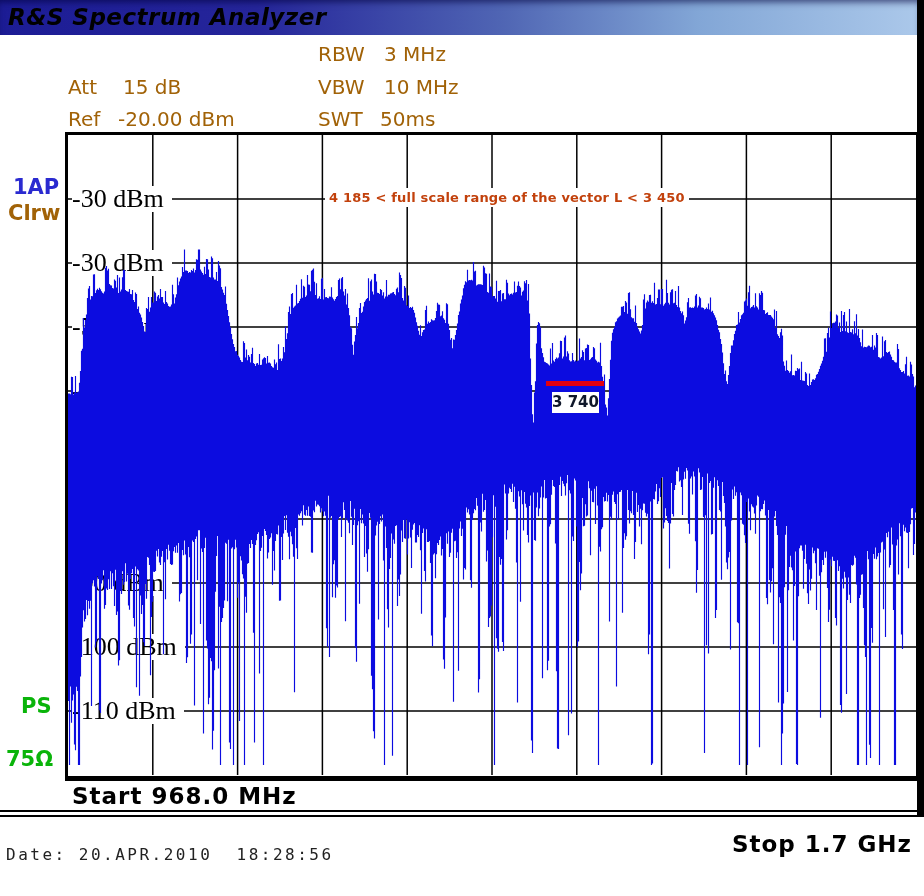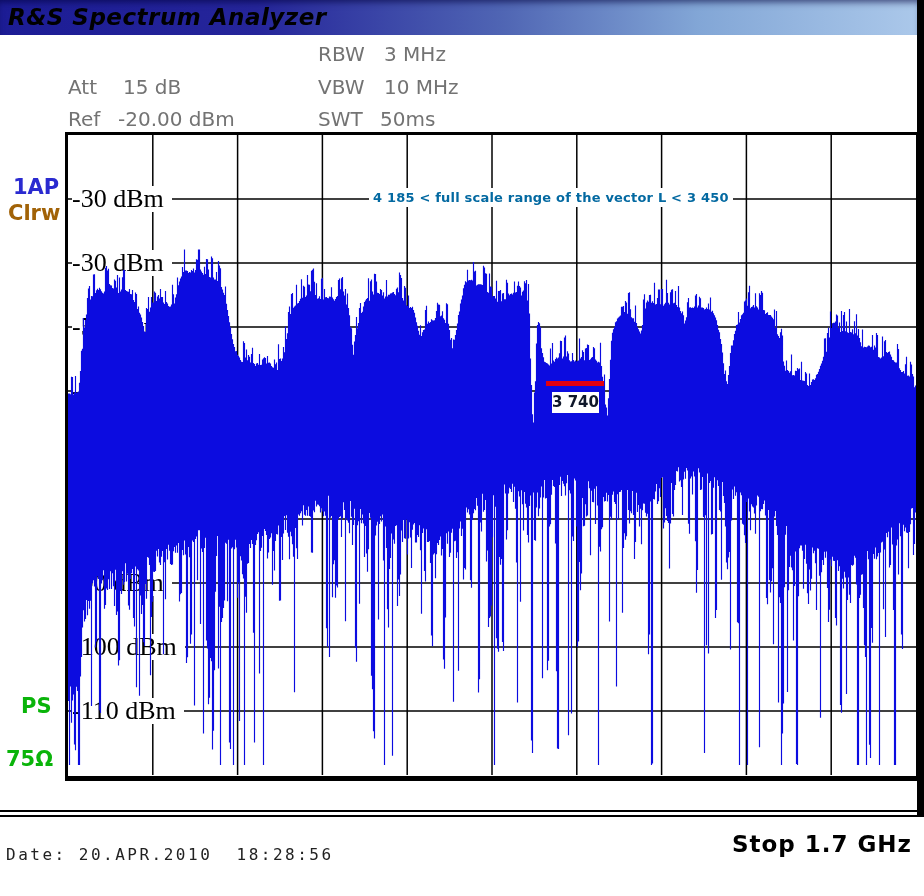--- a/index.html
+++ b/index.html
@@ -9,7 +9,7 @@
       background:linear-gradient(90deg,#1c1c95 0%,#25259a 28%,#5066b4 55%,#82a6d6 76%,#abc8ea 100%);
       box-shadow:inset 0 5px 7px -3px rgba(0,0,60,.65);}
   .title{position:absolute;left:8px;top:4px;font-size:23px;font-weight:bold;color:#000;letter-spacing:.5px;font-style:italic;}
-  .set{position:absolute;font-size:20px;color:#737373;white-space:pre;}
+  .set{position:absolute;font-size:20px;color:#a16207;white-space:pre;}
   .s-att-l{left:68px;top:75px;} .s-att-v{left:123px;top:75px;}
   .s-ref-l{left:68px;top:107px;} .s-ref-v{left:118px;top:107px;}
   .s-rbw-l{left:318px;top:42px;} .s-rbw-v{left:384px;top:42px;}

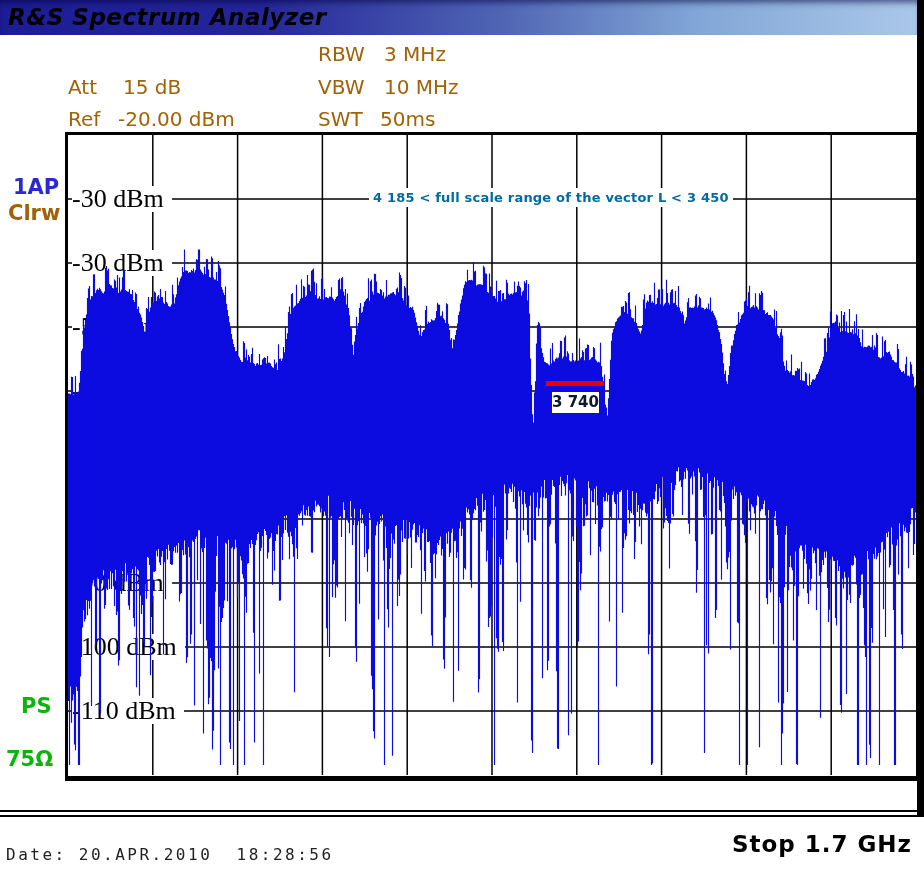--- a/index.html
+++ b/index.html
@@ -103,7 +103,7 @@
     <svg id="trace-svg" width="848" height="640" viewBox="0 0 848 640">
         <path d="M0.5 258.5V566.0M1.5 258.6V630.0M2.5 259.2V551.6M3.5 241.8V587.7M4.5 242.0V565.4M5.5 259.6V559.4M6.5 257.6V609.5M7.5 241.0V615.2M8.5 257.9V551.8M9.5 257.2V555.9M10.5 256.5V630.0M11.5 247.8V630.0M12.5 236.1V541.6M13.5 215.8V521.9M14.5 213.8V492.4M15.5 183.1V475.3M16.5 192.6V486.6M17.5 185.0V484.0M18.5 179.5V465.0M19.5 162.9V480.2M20.5 153.4V466.1M21.5 151.0V473.8M22.5 164.5V465.7M23.5 161.0V571.0M24.5 161.2V448.0M25.5 139.4V445.2M26.5 139.3V451.6M27.5 157.9V512.6M28.5 155.3V506.5M29.5 153.7V441.2M30.5 154.9V443.9M31.5 152.7V575.2M32.5 154.2V578.1M33.5 156.2V448.6M34.5 157.8V445.2M35.5 158.6V435.2M36.5 156.6V473.7M37.5 132.7V470.1M38.5 131.1V453.5M39.5 135.5V455.1M40.5 133.7V444.2M41.5 149.1V454.1M42.5 150.2V436.2M43.5 150.5V453.9M44.5 152.9V438.3M45.5 153.6V451.3M46.5 144.4V470.9M47.5 145.8V434.7M48.5 152.4V480.0M49.5 140.1V476.4M50.5 158.0V530.4M51.5 142.4V525.2M52.5 156.4V455.7M53.5 154.5V458.9M54.5 142.2V436.3M55.5 134.7V449.8M56.5 134.9V447.1M57.5 155.1V428.3M58.5 156.0V446.4M59.5 156.5V438.7M60.5 156.8V470.6M61.5 154.0V474.7M62.5 159.0V443.9M63.5 159.3V438.3M64.5 155.1V433.9M65.5 164.9V482.9M66.5 166.9V491.6M67.5 157.5V431.6M68.5 158.9V552.2M69.5 173.9V434.2M70.5 171.4V435.6M71.5 177.8V560.8M72.5 179.6V460.4M73.5 182.6V479.1M74.5 187.0V469.9M75.5 190.9V507.3M76.5 196.6V510.9M77.5 196.7V448.9M78.5 173.0V463.7M79.5 174.1V422.0M80.5 162.1V422.8M81.5 176.8V429.9M82.5 172.4V540.3M83.5 161.9V482.1M84.5 167.5V466.7M85.5 167.6V436.8M86.5 156.6V437.0M87.5 157.7V436.1M88.5 166.1V415.7M89.5 161.5V421.5M90.5 159.9V414.0M91.5 163.6V427.6M92.5 154.1V430.1M93.5 162.0V421.7M94.5 162.0V416.0M95.5 167.5V519.3M96.5 169.1V427.2M97.5 156.1V464.2M98.5 167.0V413.9M99.5 168.6V424.4M100.5 171.0V409.7M101.5 171.7V415.7M102.5 171.4V428.9M103.5 169.4V430.0M104.5 149.7V429.5M105.5 159.3V416.3M106.5 168.6V412.1M107.5 162.5V417.7M108.5 159.3V410.6M109.5 142.5V417.8M110.5 150.2V408.1M111.5 146.6V466.4M112.5 143.6V459.2M113.5 141.6V457.9M114.5 132.1V415.1M115.5 137.0V420.2M116.5 114.5V405.5M117.5 135.5V419.4M118.5 135.6V528.0M119.5 136.0V522.2M120.5 138.1V412.1M121.5 137.0V422.3M122.5 137.4V508.8M123.5 134.9V499.6M124.5 136.0V405.6M125.5 133.4V406.9M126.5 137.5V570.6M127.5 135.0V404.1M128.5 124.3V401.6M129.5 124.8V445.2M130.5 114.4V395.3M131.5 114.4V395.3M132.5 134.4V489.1M133.5 136.5V413.6M134.5 138.0V416.9M135.5 139.7V598.6M136.5 131.8V412.9M137.5 139.1V402.8M138.5 123.9V505.5M139.5 124.3V513.4M140.5 134.4V569.2M141.5 142.0V562.8M142.5 142.5V522.9M143.5 121.6V526.3M144.5 123.2V614.6M145.5 142.6V595.8M146.5 144.5V535.3M147.5 144.4V456.8M148.5 137.0V420.9M149.5 146.0V401.1M150.5 126.0V533.5M151.5 130.5V471.7M152.5 133.3V630.0M153.5 151.9V486.9M154.5 154.5V482.9M155.5 157.8V473.0M156.5 160.1V465.4M157.5 151.4V407.8M158.5 168.8V408.7M159.5 174.9V466.3M160.5 181.1V404.7M161.5 187.2V607.4M162.5 192.4V614.0M163.5 199.1V413.6M164.5 204.2V412.3M165.5 209.0V630.0M166.5 212.1V414.3M167.5 216.2V404.8M168.5 216.0V412.6M169.5 219.8V462.7M170.5 221.0V447.6M171.5 222.4V585.9M172.5 224.9V421.3M173.5 226.7V425.5M174.5 227.0V439.2M175.5 206.3V443.4M176.5 208.0V630.0M177.5 222.4V461.7M178.5 214.4V477.7M179.5 225.2V428.8M180.5 220.1V428.0M181.5 221.8V409.1M182.5 227.5V413.1M183.5 219.1V405.1M184.5 212.7V409.1M185.5 228.1V497.7M186.5 228.9V607.5M187.5 231.0V410.1M188.5 228.4V405.3M189.5 228.1V399.0M190.5 229.8V397.2M191.5 218.9V538.6M192.5 229.9V416.0M193.5 229.8V412.8M194.5 224.5V401.0M195.5 223.3V630.0M196.5 222.2V394.1M197.5 222.9V396.1M198.5 228.5V400.0M199.5 221.1V423.5M200.5 227.8V417.6M201.5 227.4V403.9M202.5 228.5V402.5M203.5 231.1V398.2M204.5 232.3V449.8M205.5 232.8V416.1M206.5 224.4V435.5M207.5 229.2V405.9M208.5 227.6V399.1M209.5 234.9V399.5M210.5 209.3V390.5M211.5 224.0V465.7M212.5 223.5V465.6M213.5 225.9V401.9M214.5 223.5V424.9M215.5 212.0V398.5M216.5 217.2V381.1M217.5 191.4V395.0M218.5 203.9V380.3M219.5 198.3V397.7M220.5 176.9V401.7M221.5 171.6V424.2M222.5 179.0V396.8M223.5 159.0V401.2M224.5 157.9V409.3M225.5 172.8V421.8M226.5 171.4V557.3M227.5 170.6V393.0M228.5 149.7V413.2M229.5 168.4V424.0M230.5 167.9V379.6M231.5 165.9V380.7M232.5 163.8V378.2M233.5 144.3V376.3M234.5 162.7V390.6M235.5 150.7V370.2M236.5 151.7V379.8M237.5 162.0V380.8M238.5 160.6V375.0M239.5 140.0V380.7M240.5 149.4V371.5M241.5 149.7V380.9M242.5 156.2V381.7M243.5 135.8V417.5M244.5 134.8V417.8M245.5 133.6V375.5M246.5 146.8V377.2M247.5 160.1V365.8M248.5 148.2V371.6M249.5 163.7V369.4M250.5 163.2V369.8M251.5 161.3V371.2M252.5 164.1V377.6M253.5 143.7V373.3M254.5 142.8V376.5M255.5 164.6V381.2M256.5 154.1V376.4M257.5 162.3V380.7M258.5 162.0V493.3M259.5 163.1V511.8M260.5 163.2V360.8M261.5 161.4V522.0M262.5 161.7V382.7M263.5 152.3V381.0M264.5 162.5V462.3M265.5 164.2V429.3M266.5 165.7V425.3M267.5 164.0V462.8M268.5 162.1V450.5M269.5 160.9V452.5M270.5 145.0V383.9M271.5 143.4V382.1M272.5 154.3V381.2M273.5 143.3V402.0M274.5 142.1V383.1M275.5 156.5V367.2M276.5 160.6V375.0M277.5 154.1V486.2M278.5 169.6V383.3M279.5 158.4V385.5M280.5 173.1V387.8M281.5 180.2V398.2M282.5 191.9V366.1M283.5 193.3V381.7M284.5 209.7V410.1M285.5 219.8V389.9M286.5 206.4V373.7M287.5 199.9V512.5M288.5 182.0V526.8M289.5 193.2V390.3M290.5 187.9V386.3M291.5 173.0V468.7M292.5 168.1V374.1M293.5 177.9V388.3M294.5 176.7V379.6M295.5 171.6V388.6M296.5 166.9V421.9M297.5 165.4V391.0M298.5 163.9V418.4M299.5 162.9V436.8M300.5 143.3V414.3M301.5 165.8V378.0M302.5 146.2V382.7M303.5 144.5V540.7M304.5 156.6V554.2M305.5 159.4V596.2M306.5 138.7V603.6M307.5 138.9V400.5M308.5 146.4V390.6M309.5 157.8V386.8M310.5 158.0V484.4M311.5 159.1V388.9M312.5 154.0V381.3M313.5 155.0V386.5M314.5 160.5V379.4M315.5 157.3V425.6M316.5 163.4V630.0M317.5 161.6V391.4M318.5 144.9V413.1M319.5 161.5V474.2M320.5 159.8V492.4M321.5 159.8V434.1M322.5 158.6V423.1M323.5 158.2V398.5M324.5 157.5V620.7M325.5 157.1V404.6M326.5 158.9V408.8M327.5 160.2V390.9M328.5 153.7V390.2M329.5 152.6V471.1M330.5 157.2V444.6M331.5 137.4V460.9M332.5 139.9V439.6M333.5 143.1V395.5M334.5 163.1V407.1M335.5 165.5V384.9M336.5 151.0V403.2M337.5 152.8V403.7M338.5 170.3V384.7M339.5 171.1V419.5M340.5 160.5V403.4M341.5 173.1V387.2M342.5 172.1V402.6M343.5 172.9V432.9M344.5 171.8V394.8M345.5 175.1V389.5M346.5 177.8V387.9M347.5 182.5V407.6M348.5 187.2V407.4M349.5 190.7V400.1M350.5 195.7V402.1M351.5 199.8V390.2M352.5 190.2V415.2M353.5 201.0V478.7M354.5 197.3V398.1M355.5 195.1V393.6M356.5 194.5V436.1M357.5 174.9V446.5M358.5 170.8V394.2M359.5 188.7V406.9M360.5 186.4V407.1M361.5 188.0V406.0M362.5 187.0V427.9M363.5 184.2V500.5M364.5 185.2V511.3M365.5 185.6V419.5M366.5 185.3V418.2M367.5 183.1V443.2M368.5 175.9V419.2M369.5 167.8V408.0M370.5 169.4V410.1M371.5 169.7V405.0M372.5 181.3V401.4M373.5 180.5V420.6M374.5 176.2V414.0M375.5 183.3V524.6M376.5 184.7V533.8M377.5 188.1V482.4M378.5 168.3V398.3M379.5 169.3V408.7M380.5 188.8V396.5M381.5 194.9V422.0M382.5 204.7V417.7M383.5 202.9V397.7M384.5 213.3V393.7M385.5 204.6V566.8M386.5 204.7V406.2M387.5 199.9V405.8M388.5 195.0V423.1M389.5 188.6V417.2M390.5 180.1V535.7M391.5 176.4V393.4M392.5 168.6V386.4M393.5 164.6V401.0M394.5 160.5V393.8M395.5 153.3V444.6M396.5 149.8V433.1M397.5 146.3V434.4M398.5 147.3V372.4M399.5 134.8V377.6M400.5 145.4V374.3M401.5 145.0V379.6M402.5 145.2V445.2M403.5 144.8V452.7M404.5 145.5V385.1M405.5 127.1V378.3M406.5 136.4V373.9M407.5 135.7V375.2M408.5 150.6V362.9M409.5 149.7V370.7M410.5 149.2V557.6M411.5 149.3V544.2M412.5 149.3V387.5M413.5 149.6V396.4M414.5 150.1V358.7M415.5 130.8V376.7M416.5 132.6V375.1M417.5 138.2V365.0M418.5 138.7V426.4M419.5 157.0V415.6M420.5 157.8V492.0M421.5 138.5V482.9M422.5 151.4V481.5M423.5 151.9V470.5M424.5 161.6V402.3M425.5 160.9V360.3M426.5 161.1V630.0M427.5 163.6V371.8M428.5 145.8V503.3M429.5 166.7V513.8M430.5 155.9V516.8M431.5 156.1V421.9M432.5 155.1V429.7M433.5 166.3V424.0M434.5 158.6V506.9M435.5 158.1V516.0M436.5 164.3V349.6M437.5 164.3V358.6M438.5 144.8V404.4M439.5 147.8V395.2M440.5 158.6V358.5M441.5 160.3V352.8M442.5 158.9V354.0M443.5 158.6V357.1M444.5 159.5V348.7M445.5 157.8V366.9M446.5 146.5V351.7M447.5 157.5V373.7M448.5 156.9V427.4M449.5 150.8V567.5M450.5 146.6V356.3M451.5 151.0V361.5M452.5 152.4V466.8M453.5 160.6V355.2M454.5 156.8V369.2M455.5 155.4V395.6M456.5 146.2V356.9M457.5 148.3V368.7M458.5 144.9V372.5M459.5 165.4V400.1M460.5 149.1V407.4M461.5 178.5V371.1M462.5 223.4V360.6M463.5 250.1V605.4M464.5 279.3V618.0M465.5 287.4V357.5M466.5 257.4V405.1M467.5 246.3V405.8M468.5 208.4V372.6M469.5 189.9V357.5M470.5 187.0V381.3M471.5 188.3V373.4M472.5 192.2V362.4M473.5 213.3V351.5M474.5 218.0V543.3M475.5 222.3V362.6M476.5 226.7V344.9M477.5 227.3V363.4M478.5 228.1V363.0M479.5 228.5V535.3M480.5 229.4V525.8M481.5 230.5V391.5M482.5 213.6V389.2M483.5 228.5V359.7M484.5 208.1V345.0M485.5 225.5V351.1M486.5 226.8V352.0M487.5 224.1V408.5M488.5 222.4V536.2M489.5 223.6V613.5M490.5 222.4V613.9M491.5 218.2V350.0M492.5 205.8V341.8M493.5 205.9V360.9M494.5 223.5V345.9M495.5 221.5V348.8M496.5 202.5V351.2M497.5 200.5V360.5M498.5 221.6V348.3M499.5 216.2V340.1M500.5 218.4V600.2M501.5 225.3V355.3M502.5 226.5V358.5M503.5 226.3V578.4M504.5 218.0V401.4M505.5 225.1V405.9M506.5 226.5V343.4M507.5 225.4V345.5M508.5 226.4V391.6M509.5 225.9V511.7M510.5 225.6V506.6M511.5 203.5V427.1M512.5 223.6V455.3M513.5 221.9V438.4M514.5 215.2V362.9M515.5 217.0V391.2M516.5 225.3V390.8M517.5 213.4V369.3M518.5 213.1V381.5M519.5 209.6V380.4M520.5 209.9V346.3M521.5 225.1V353.3M522.5 224.3V420.3M523.5 222.8V355.7M524.5 222.1V367.0M525.5 212.1V367.3M526.5 213.2V353.7M527.5 224.4V389.0M528.5 225.8V351.2M529.5 227.5V370.4M530.5 226.7V629.9M531.5 227.4V411.7M532.5 207.7V416.5M533.5 230.9V394.3M534.5 241.7V392.3M535.5 250.1V361.9M536.5 239.4V366.4M537.5 269.5V366.1M538.5 272.6V357.8M539.5 280.6V366.5M540.5 263.3V360.1M541.5 244.1V486.5M542.5 224.7V381.8M543.5 205.7V384.6M544.5 197.8V359.8M545.5 194.3V356.4M546.5 191.9V367.1M547.5 187.3V369.0M548.5 186.3V551.6M549.5 183.6V359.2M550.5 182.5V384.3M551.5 181.5V357.0M552.5 180.6V356.7M553.5 171.8V354.9M554.5 171.7V477.8M555.5 171.0V412.9M556.5 176.9V398.3M557.5 166.1V404.7M558.5 167.5V401.3M559.5 178.8V355.1M560.5 158.1V375.1M561.5 157.3V388.5M562.5 174.2V376.3M563.5 182.2V378.3M564.5 183.2V356.1M565.5 183.2V380.0M566.5 186.7V423.9M567.5 170.6V407.1M568.5 187.9V357.8M569.5 192.0V377.0M570.5 194.2V370.1M571.5 196.4V391.4M572.5 198.5V373.8M573.5 195.4V409.2M574.5 190.0V375.3M575.5 164.6V368.4M576.5 159.2V368.8M577.5 173.6V377.8M578.5 167.6V381.5M579.5 165.5V378.7M580.5 166.8V519.2M581.5 160.0V499.6M582.5 159.7V366.5M583.5 167.7V630.0M584.5 166.3V628.5M585.5 167.9V363.9M586.5 147.7V364.4M587.5 169.4V356.5M588.5 168.9V349.1M589.5 163.1V369.1M590.5 154.6V366.2M591.5 154.6V353.3M592.5 169.3V362.0M593.5 153.9V343.1M594.5 153.9V342.0M595.5 170.8V393.4M596.5 169.3V387.5M597.5 167.7V373.2M598.5 144.7V381.1M599.5 158.1V386.1M600.5 167.7V387.9M601.5 169.6V433.5M602.5 157.3V388.6M603.5 154.8V347.9M604.5 154.3V379.0M605.5 168.2V381.4M606.5 167.7V355.0M607.5 155.9V349.9M608.5 169.9V336.0M609.5 172.1V336.4M610.5 151.0V332.2M611.5 172.4V346.6M612.5 176.1V345.2M613.5 178.3V352.1M614.5 176.6V380.1M615.5 180.2V344.4M616.5 188.4V336.7M617.5 185.4V343.8M618.5 182.3V332.9M619.5 167.3V335.4M620.5 163.0V388.8M621.5 172.6V398.8M622.5 172.2V343.5M623.5 173.0V341.5M624.5 172.4V359.6M625.5 173.0V336.4M626.5 171.6V341.6M627.5 160.6V406.3M628.5 159.0V457.7M629.5 172.5V435.1M630.5 170.4V333.2M631.5 161.8V337.5M632.5 163.2V355.1M633.5 172.5V354.5M634.5 172.5V342.1M635.5 172.9V382.1M636.5 174.5V618.0M637.5 173.9V380.2M638.5 172.4V510.3M639.5 173.9V338.5M640.5 168.5V518.4M641.5 174.4V347.9M642.5 162.4V346.0M643.5 176.8V399.4M644.5 175.8V398.9M645.5 178.3V352.8M646.5 180.3V342.3M647.5 182.6V483.1M648.5 185.3V475.1M649.5 190.0V345.3M650.5 194.8V350.9M651.5 197.3V375.1M652.5 203.9V376.4M653.5 209.0V444.8M654.5 217.5V347.0M655.5 228.3V360.9M656.5 239.1V368.1M657.5 235.5V391.6M658.5 246.3V427.6M659.5 249.0V434.2M660.5 240.1V422.5M661.5 231.0V417.0M662.5 218.0V514.6M663.5 210.4V385.4M664.5 210.5V354.5M665.5 205.3V364.1M666.5 199.1V351.4M667.5 195.8V360.8M668.5 190.0V357.2M669.5 189.6V487.3M670.5 177.1V488.2M671.5 187.4V630.0M672.5 184.0V357.4M673.5 180.3V360.3M674.5 179.3V388.7M675.5 177.8V389.8M676.5 166.4V400.3M677.5 165.4V408.1M678.5 163.4V367.1M679.5 170.7V630.0M680.5 157.3V363.5M681.5 150.8V376.4M682.5 173.3V395.2M683.5 172.0V369.2M684.5 171.4V371.4M685.5 170.1V372.5M686.5 172.5V378.6M687.5 158.2V398.7M688.5 171.2V370.4M689.5 172.5V360.5M690.5 174.4V361.8M691.5 158.3V612.2M692.5 160.1V376.3M693.5 156.1V374.0M694.5 157.8V374.2M695.5 175.0V369.0M696.5 175.3V365.5M697.5 178.9V380.6M698.5 178.1V463.1M699.5 177.2V469.3M700.5 180.0V375.0M701.5 180.0V445.0M702.5 180.1V457.4M703.5 181.4V446.2M704.5 182.7V433.3M705.5 184.3V509.2M706.5 174.6V381.6M707.5 193.1V376.0M708.5 176.1V390.9M709.5 199.2V400.0M710.5 200.9V567.6M711.5 203.1V462.2M712.5 197.3V467.9M713.5 193.7V630.0M714.5 200.5V598.4M715.5 226.5V568.5M716.5 230.7V452.3M717.5 235.8V399.8M718.5 225.5V391.0M719.5 235.0V557.0M720.5 235.9V455.2M721.5 237.7V432.1M722.5 236.2V420.7M723.5 219.6V432.4M724.5 240.3V435.3M725.5 239.9V505.6M726.5 240.4V451.0M727.5 235.8V416.6M728.5 236.1V628.9M729.5 233.1V630.0M730.5 234.3V461.3M731.5 233.4V413.2M732.5 244.9V410.6M733.5 226.7V410.4M734.5 245.5V415.8M735.5 245.7V453.7M736.5 246.0V424.1M737.5 237.0V409.7M738.5 238.4V428.8M739.5 249.9V458.3M740.5 250.9V468.9M741.5 238.5V434.6M742.5 249.9V455.5M743.5 247.1V443.8M744.5 244.4V412.5M745.5 244.2V418.2M746.5 245.1V415.7M747.5 243.2V428.2M748.5 239.7V475.1M749.5 239.0V413.2M750.5 236.7V413.7M751.5 234.1V440.8M752.5 230.7V582.8M753.5 228.5V437.3M754.5 225.7V425.1M755.5 221.7V430.0M756.5 203.4V416.7M757.5 203.2V422.7M758.5 216.7V416.6M759.5 198.0V452.9M760.5 192.7V487.1M761.5 202.6V474.7M762.5 176.4V424.4M763.5 192.9V431.2M764.5 188.3V421.7M765.5 187.7V425.7M766.5 187.8V426.1M767.5 186.4V483.0M768.5 179.6V490.5M769.5 180.5V425.3M770.5 193.0V436.1M771.5 187.5V431.2M772.5 197.1V570.0M773.5 176.0V577.7M774.5 195.9V443.8M775.5 180.0V453.6M776.5 176.9V436.8M777.5 196.3V442.4M778.5 186.6V559.1M779.5 197.3V465.0M780.5 197.9V442.6M781.5 173.9V459.8M782.5 196.9V468.0M783.5 197.5V430.0M784.5 194.3V430.7M785.5 199.3V429.8M786.5 186.3V420.7M787.5 198.3V422.7M788.5 179.3V449.6M789.5 200.6V630.0M790.5 194.0V630.0M791.5 202.9V463.1M792.5 207.3V459.7M793.5 211.3V439.8M794.5 194.6V439.2M795.5 212.5V472.9M796.5 211.7V510.3M797.5 212.1V522.1M798.5 212.2V630.0M799.5 211.4V416.1M800.5 210.6V424.3M801.5 210.8V609.7M802.5 212.2V623.0M803.5 211.8V493.0M804.5 200.1V507.7M805.5 214.7V419.1M806.5 210.6V423.7M807.5 212.4V412.4M808.5 198.0V424.2M809.5 200.0V421.4M810.5 222.1V417.9M811.5 222.5V630.0M812.5 223.5V417.4M813.5 222.5V407.6M814.5 201.6V406.7M815.5 221.3V474.2M816.5 206.3V414.6M817.5 205.0V502.0M818.5 217.1V398.0M819.5 217.9V402.2M820.5 217.0V396.7M821.5 216.6V432.5M822.5 219.5V430.0M823.5 221.8V392.5M824.5 225.1V409.4M825.5 225.3V474.9M826.5 226.8V630.0M827.5 227.4V630.0M828.5 227.4V410.4M829.5 209.1V404.5M830.5 214.1V439.6M831.5 233.3V388.2M832.5 235.0V401.2M833.5 237.0V499.6M834.5 237.1V514.0M835.5 236.0V389.7M836.5 238.6V396.3M837.5 229.3V392.5M838.5 221.7V397.4M839.5 240.8V398.0M840.5 240.6V433.2M841.5 241.4V397.0M842.5 226.7V389.3M843.5 229.4V373.6M844.5 238.9V373.1M845.5 241.4V420.0M846.5 252.3V409.1M847.5 250.6V377.6" stroke="#0c0ce0" stroke-width="1.15" fill="none"></path>
       </svg>
-    <div class="annotation" style="color: #0369a1; margin-left: 44px;">4 185 &lt; full scale range of the vector L &lt; 3 450</div>
+    <div class="annotation" style="color: #c2410c;">4 185 &lt; full scale range of the vector L &lt; 3 450</div>
     <div class="marker-line" style="background: rgb(225, 0, 16);"></div>
     <div class="marker-box" style="color: #0f172a;">3 740</div>
   </div>

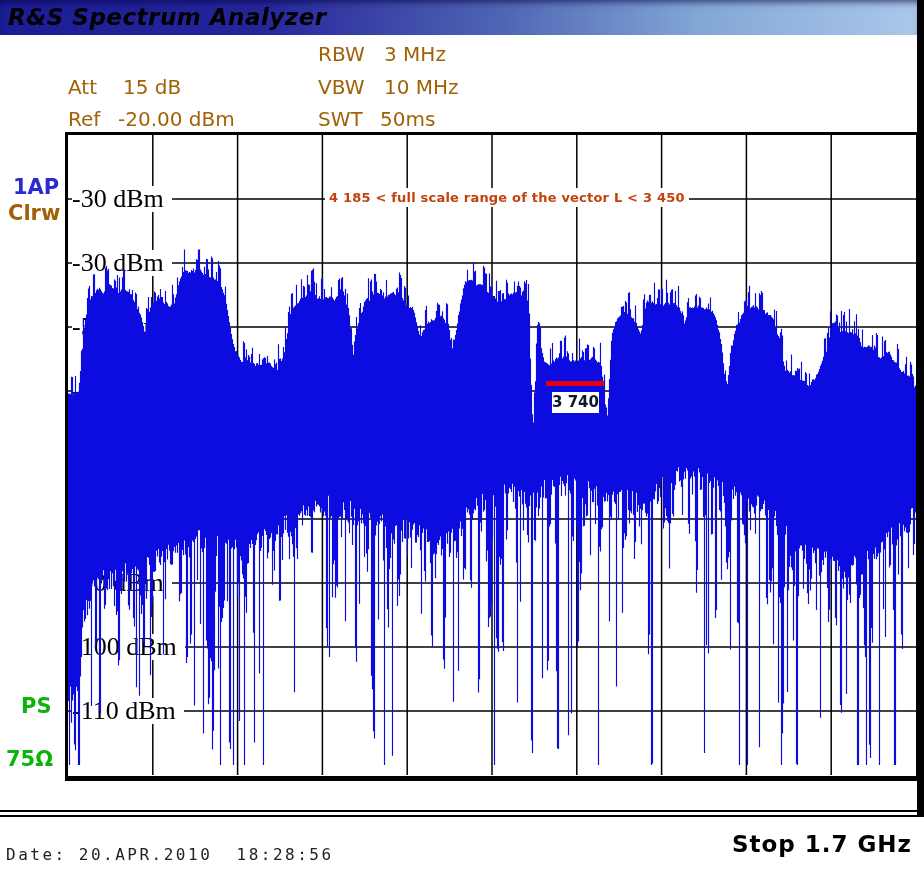--- a/index.html
+++ b/index.html
@@ -108,6 +108,7 @@
     <div class="marker-box" style="color: #0f172a;">3 740</div>
   </div>
 
+  <span class="xlab x-start">Start 968.0 MHz</span>
   <span class="xlab x-stop">Stop 1.7 GHz</span>
 
   <div class="dline"></div>

